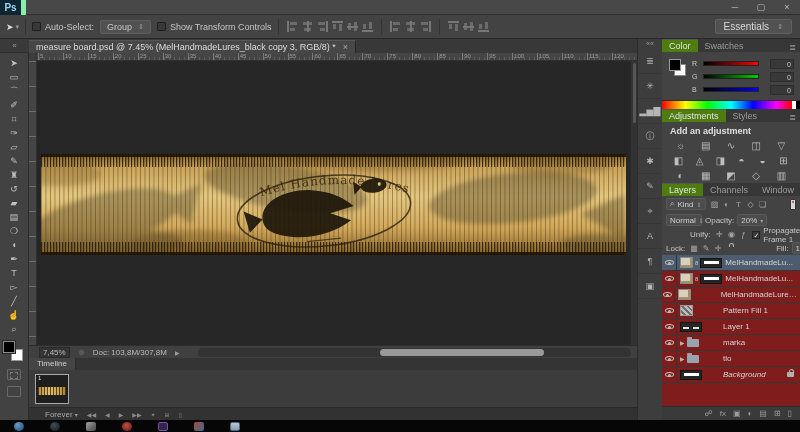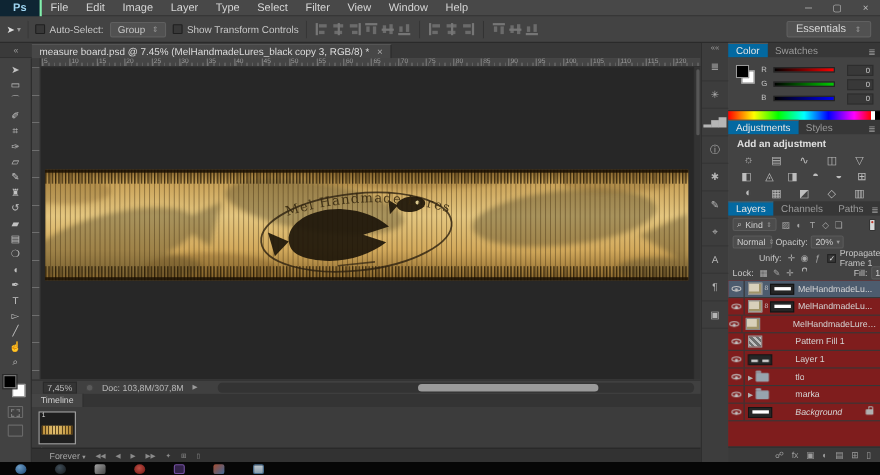--- a/index.html
+++ b/index.html
@@ -13,7 +13,7 @@
 
   
   #menubar { left:0; top:0; width:800px; height:15px; background:#484848; border-bottom:1px solid #2e2e2e; display:flex; align-items:center; }
-  #ps-logo { width:38px; height:15px; background:#0e2533; color:#9fd6f2; font-size:10px; font-weight:bold; display:flex; align-items:center; justify-content:center; border-right:2px solid #86efac; }
+  #ps-logo { width:26px; height:15px; background:#0e2533; color:#9fd6f2; font-size:10px; font-weight:bold; display:flex; align-items:center; justify-content:center; border-right:5px solid #86efac; }
   .menu-item { font-size:10px; color:#d6d6d6; padding:0 8px; line-height:15px; cursor:default; }
   #win-controls { margin-left:auto; display:flex; }
   .win-btn { width:26px; text-align:center; font-size:9px; color:#bdbdbd; line-height:15px; }

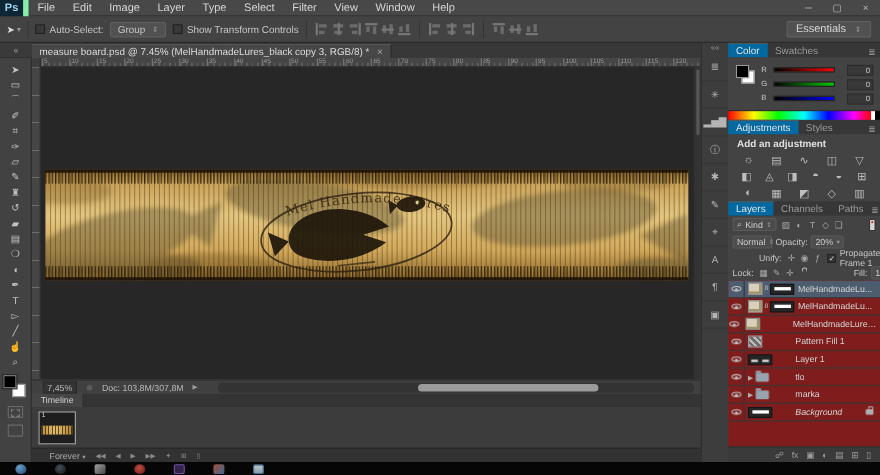--- a/index.html
+++ b/index.html
@@ -175,19 +175,6 @@
 
 <div id="menubar" class="abs">
   <div id="ps-logo">Ps</div>
-  <div style="display:flex;">
-
-  <span class="menu-item">File</span>
-      <span class="menu-item">Edit</span>
-      <span class="menu-item">Image</span>
-      <span class="menu-item">Layer</span>
-      <span class="menu-item">Type</span>
-      <span class="menu-item">Select</span>
-      <span class="menu-item">Filter</span>
-      <span class="menu-item">View</span>
-      <span class="menu-item">Window</span>
-      <span class="menu-item">Help</span>
-    </div>
   <div id="win-controls">
     <span class="win-btn">─</span>
     <span class="win-btn">▢</span>

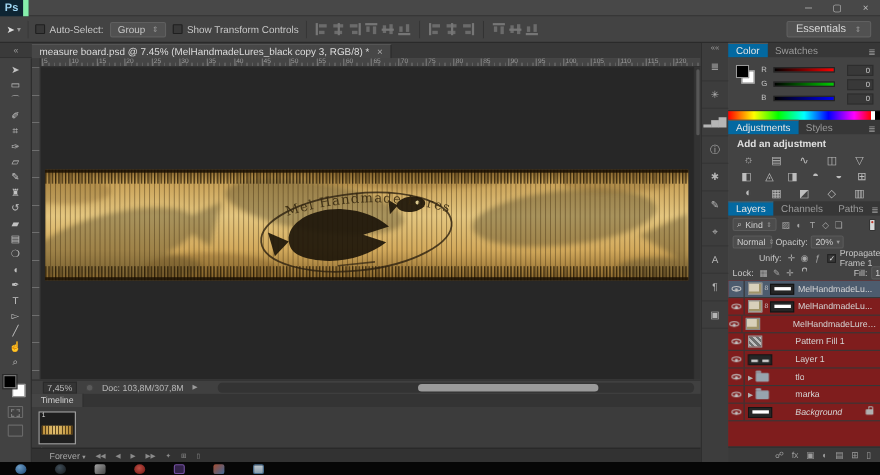--- a/index.html
+++ b/index.html
@@ -94,7 +94,7 @@
   #panels { left:662px; top:39px; width:138px; height:381px; background:#434343; display:flex; flex-direction:column; }
   .ptabs { height:13px; background:#373737; display:flex; align-items:flex-end; font-size:9px; }
   .ptab { padding:1px 7px; color:#9a9a9a; }
-  .ptab.on { background:#0369a1; color:#e4e4e4; border-top:1px solid #575757; }
+  .ptab.on { background:#4d7c0f; color:#e4e4e4; border-top:1px solid #575757; }
   .pmenu { margin-left:auto; color:#9a9a9a; font-size:8px; padding-right:4px; }
 
   

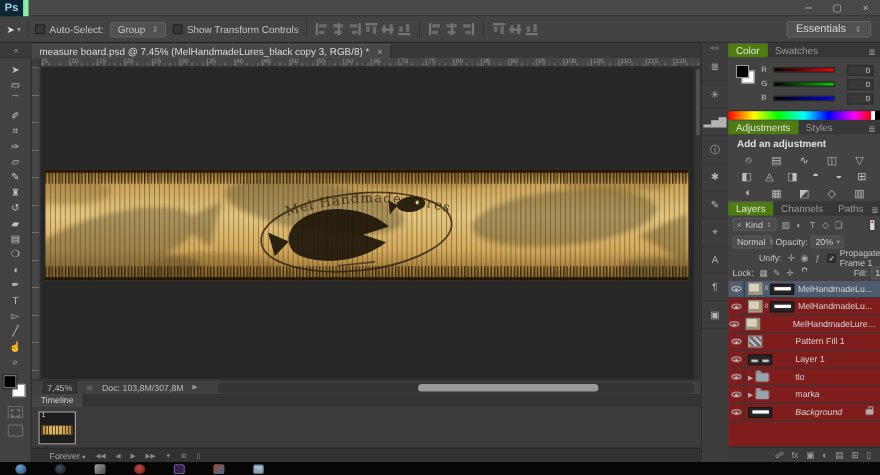--- a/index.html
+++ b/index.html
@@ -521,7 +521,7 @@
     <div class="ptabs">
       <span class="ptab on">Layers</span>
       <span class="ptab">Channels</span>
-      <span class="ptab">Paths</span>
+      <span class="ptab">Window</span>
       <span class="pmenu">≣</span>
     </div>
     <div class="lrow">

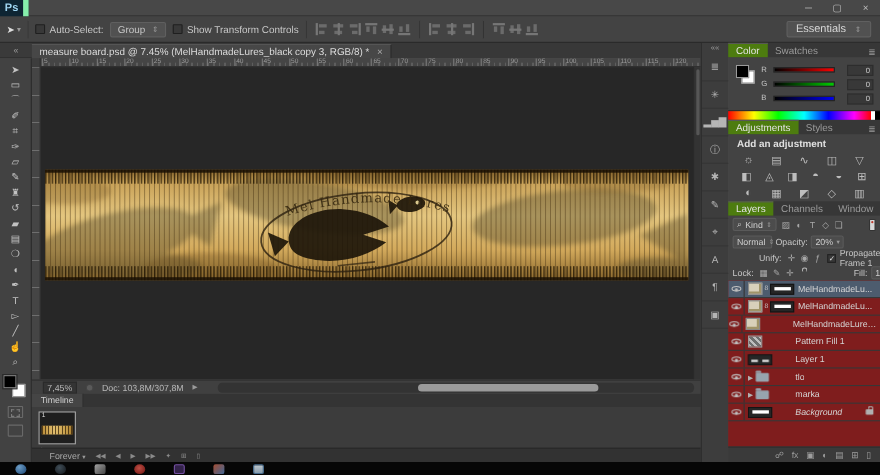--- a/index.html
+++ b/index.html
@@ -651,7 +651,7 @@
             <span class="folder"></span>
 
           </span>
-          <span class="lname">tlo</span>
+          <span class="lname">marka</span>
 
         </div>
         <div class="layer-row" data-type="group" data-selected="false">
@@ -663,7 +663,7 @@
             <span class="folder"></span>
 
           </span>
-          <span class="lname">marka</span>
+          <span class="lname">tlo</span>
 
         </div>
         <div class="layer-row" data-type="background" data-selected="false">

